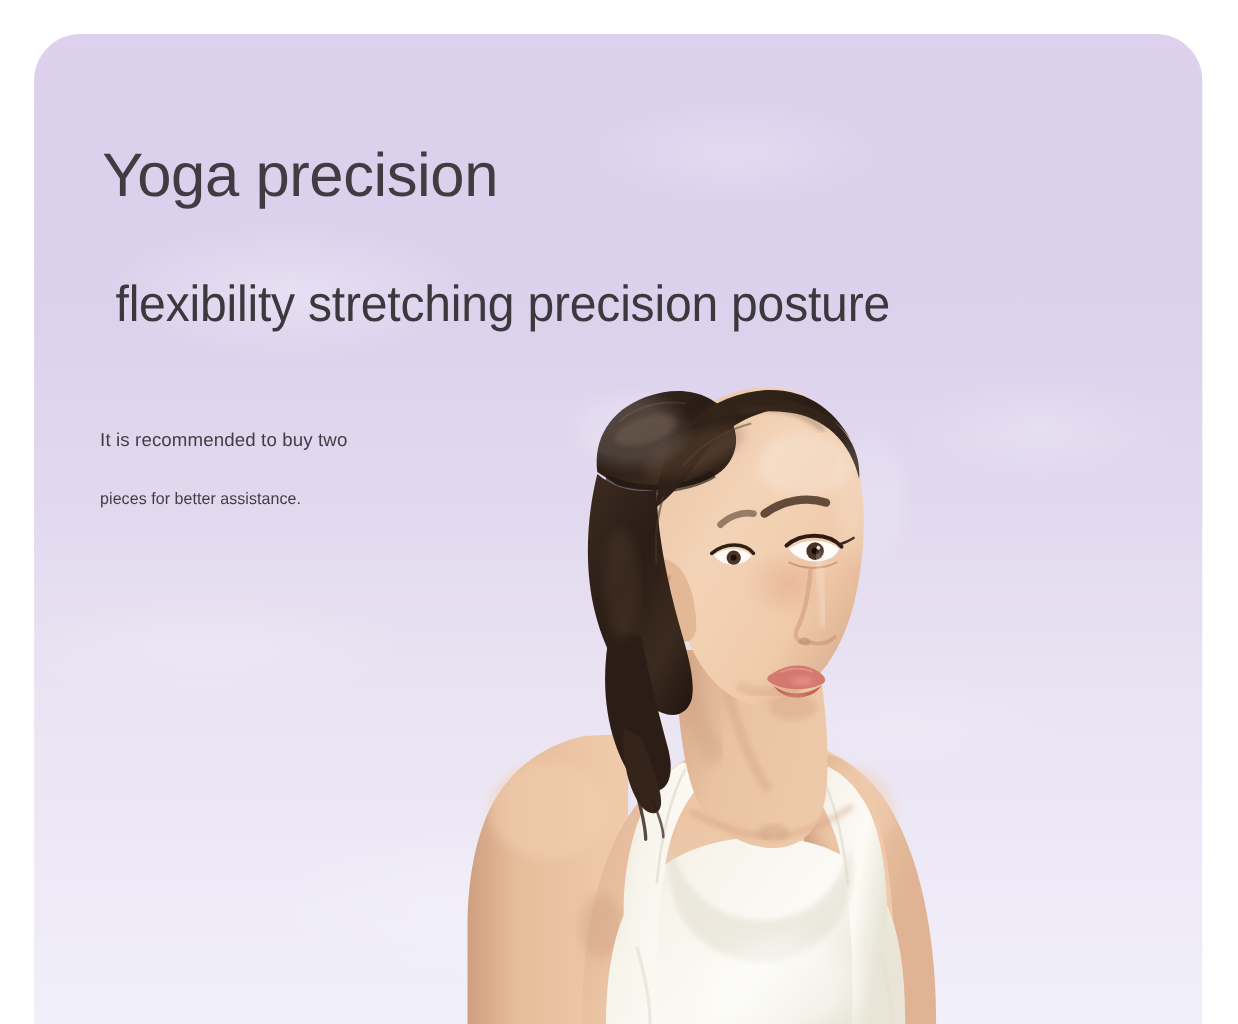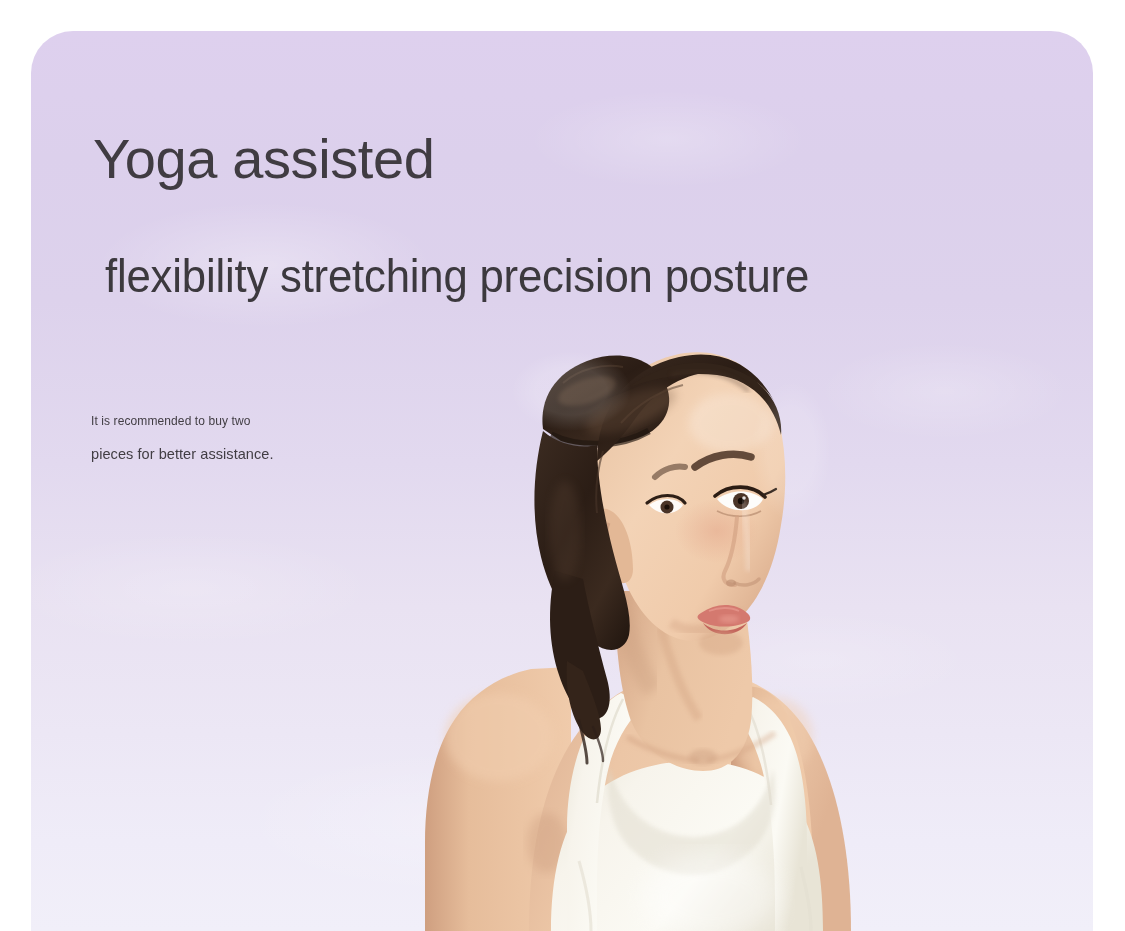--- a/index.html
+++ b/index.html
@@ -396,7 +396,7 @@
     </div>
 
     <div class="text-block">
-      <h1 class="headline">Yoga assisted</h1>
+      <h1 class="headline">Yoga precision</h1>
 
       <h2 class="subheadline">flexibility stretching precision posture</h2>
 

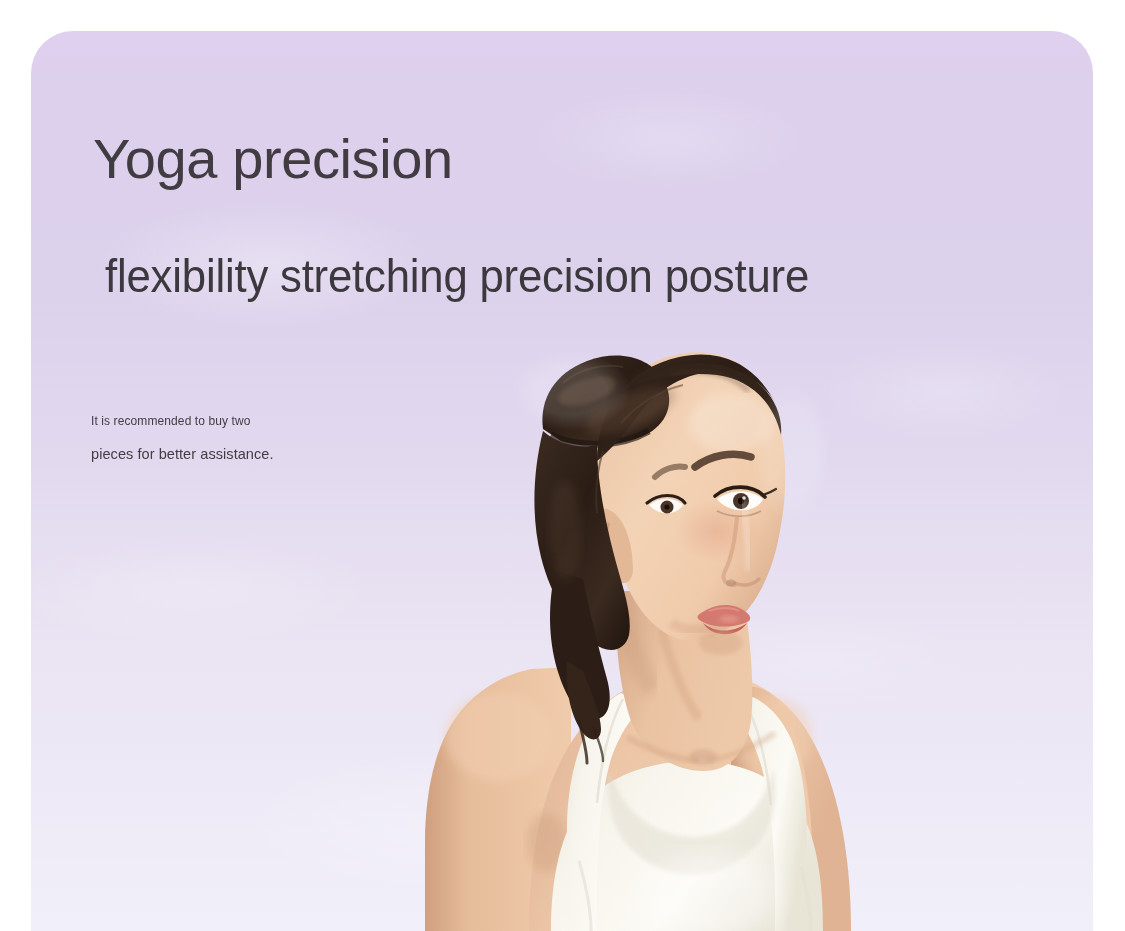--- a/index.html
+++ b/index.html
@@ -107,9 +107,8 @@
   }
   .body-line-1 {
     top: 359px;          
-    font-size: 12px;
+    font-size: 17px;
     letter-spacing: 0.1px;
-    margin-top: 24px;
   }
   .body-line-2 {
     top: 414px;          

